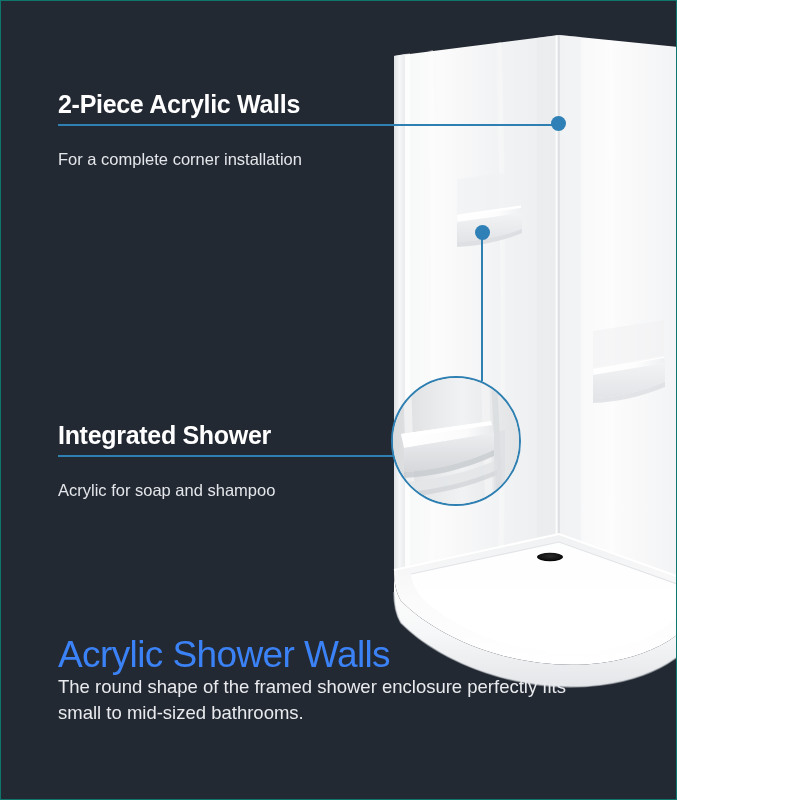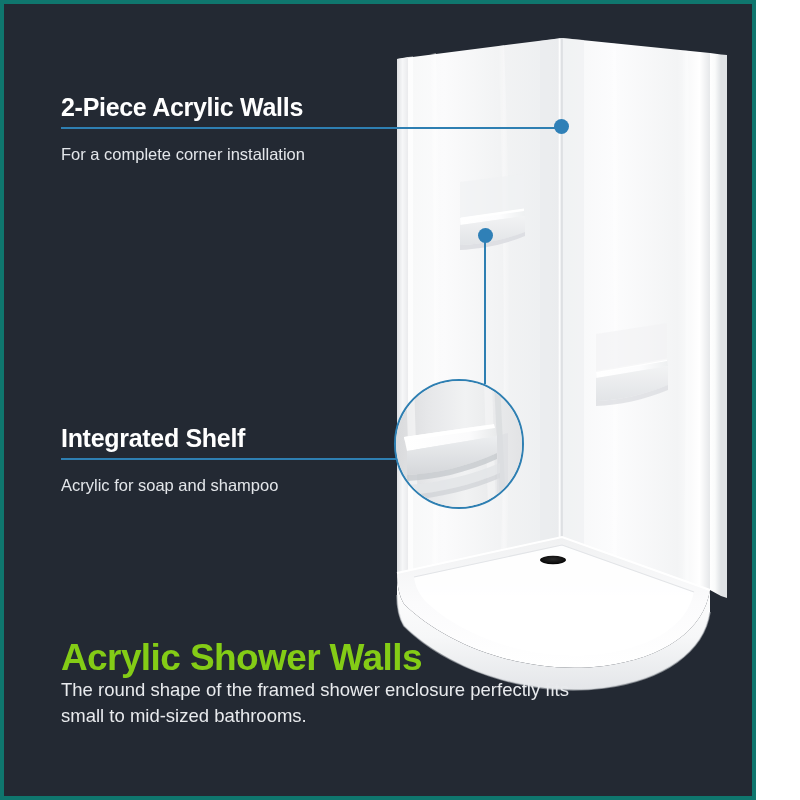--- a/index.html
+++ b/index.html
@@ -14,12 +14,12 @@
 
   #stage {
     position: relative;
-    width: 756px;
+    width: 677px;
     height: 800px;
     overflow: hidden;
     background: #232933;
     box-sizing: border-box;
-    border: 4px solid #0f766e;
+    border: 1px solid #0f766e;
   }
 
   

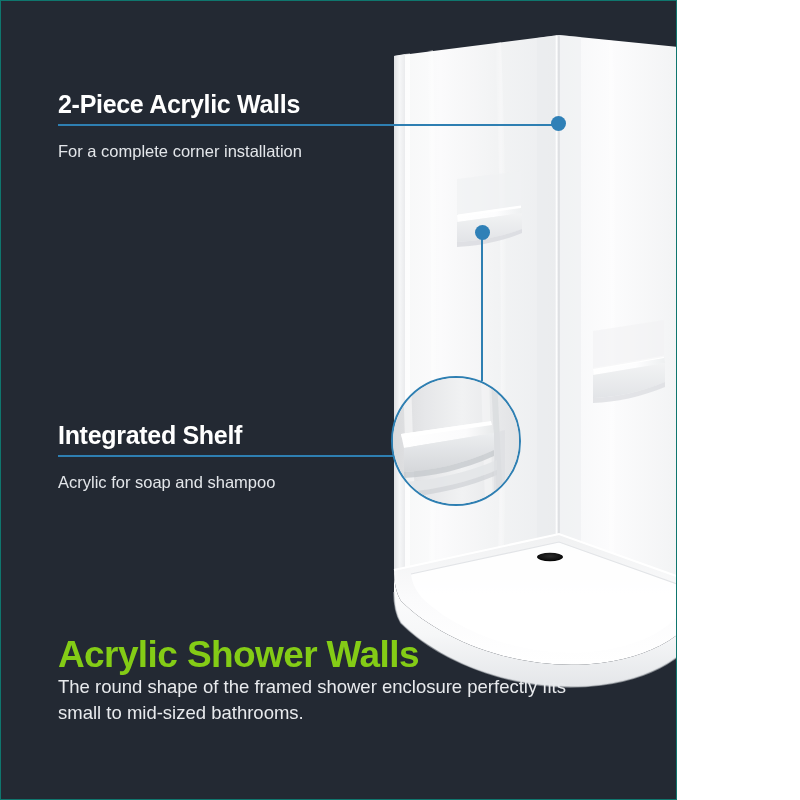--- a/index.html
+++ b/index.html
@@ -53,7 +53,7 @@
     font-size: 16.5px;
     color: #e3e6ea;
     line-height: 1.25;
-    margin-top: 15px;
+    margin-top: 23px;
     white-space: nowrap;
   }
 

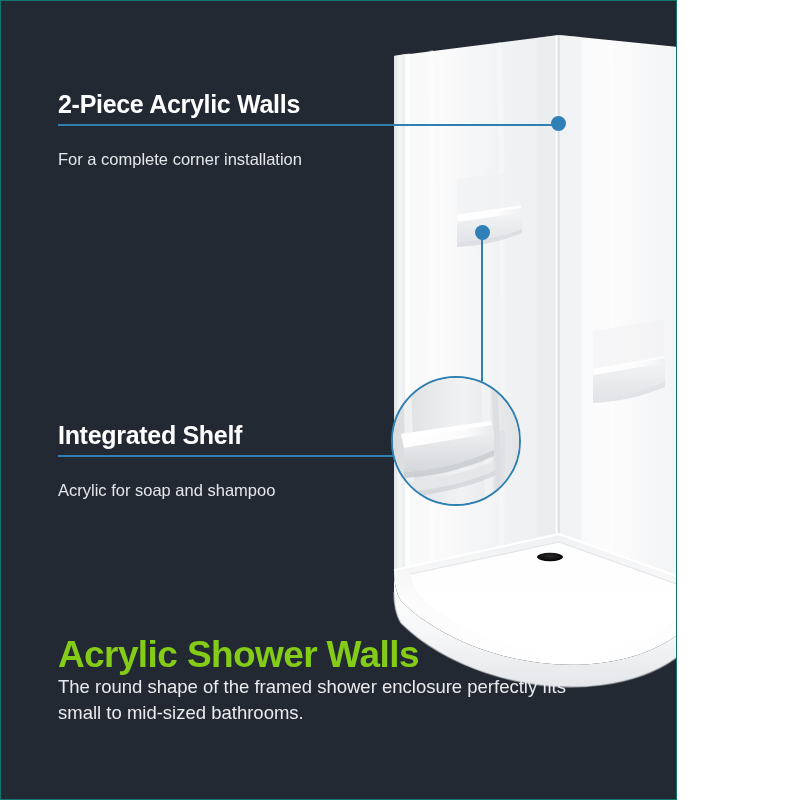--- a/index.html
+++ b/index.html
@@ -282,7 +282,7 @@
   <div class="leader-dot" id="dot-walls"></div>
 
   <div class="callout" id="callout-shelf">
-    <div class="callout-title">Integrated Shelf</div>
+    <div class="callout-title">Integrated Shower</div>
     <div class="callout-rule"></div>
     <div class="callout-sub">Acrylic for soap and shampoo</div>
   </div>

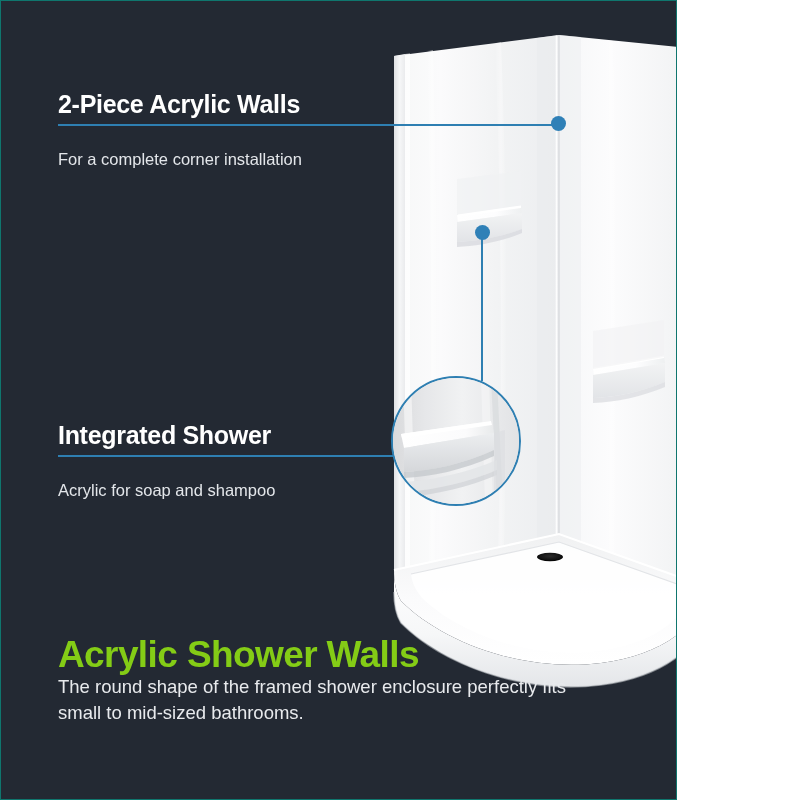--- a/index.html
+++ b/index.html
@@ -106,8 +106,8 @@
   }
   #footer-title {
     font-size: 37px;
-    font-weight: bold;
-    color: #84cc16;
+    font-weight: normal;
+    color: #3b82f6;
     letter-spacing: -0.6px;
     line-height: 1.06;
     white-space: nowrap;

